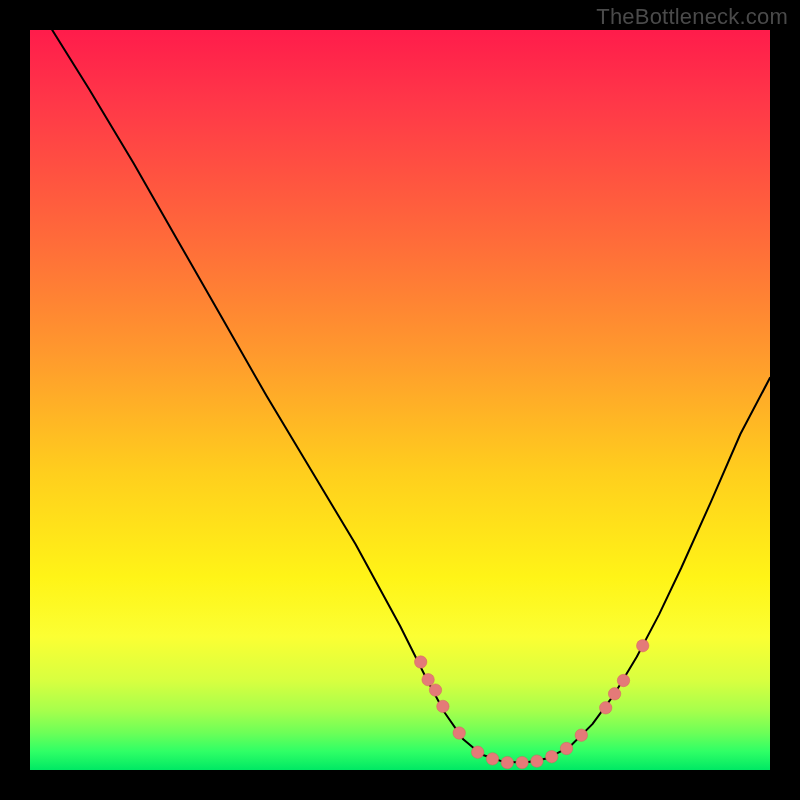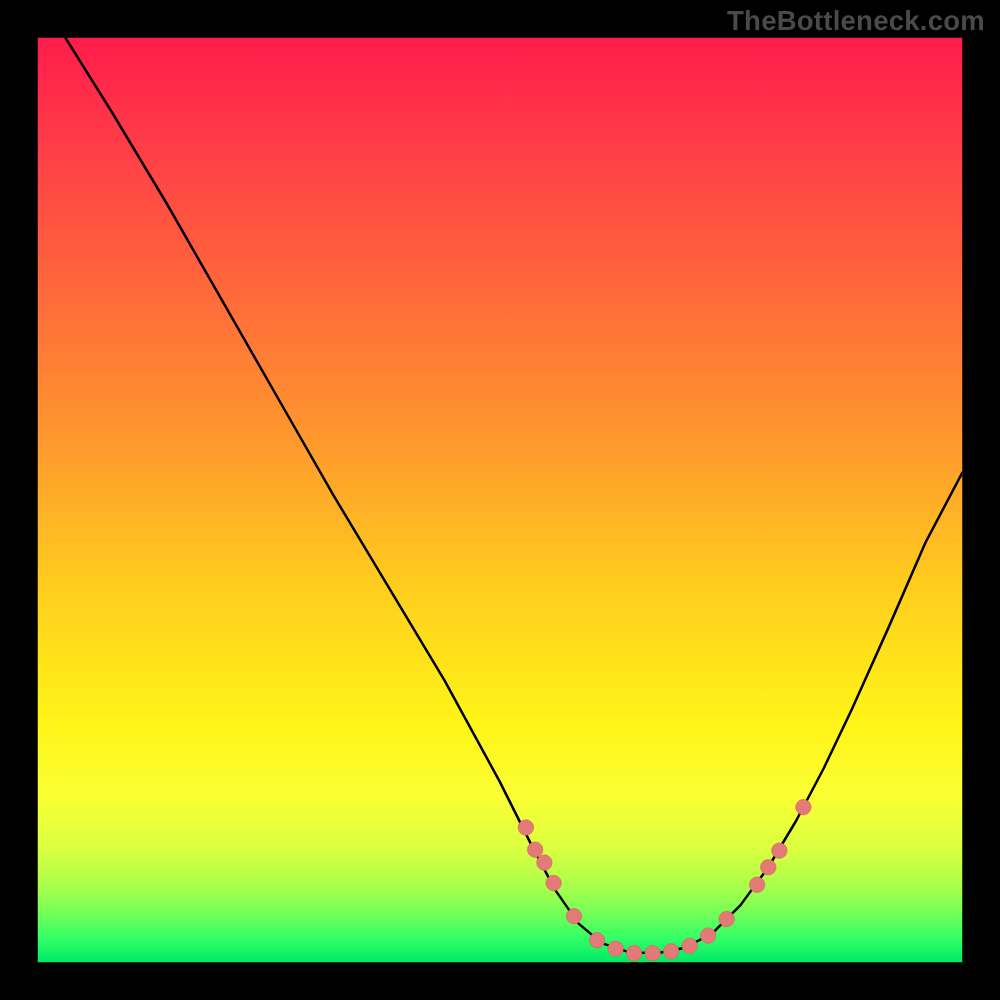--- a/index.html
+++ b/index.html
@@ -23,7 +23,7 @@
     right: 12px;
     color: #4a4a4a;
     font-size: 22px;
-    font-weight: 700;
+    font-weight: 400;
     letter-spacing: 0.2px;
     z-index: 50;
   }

